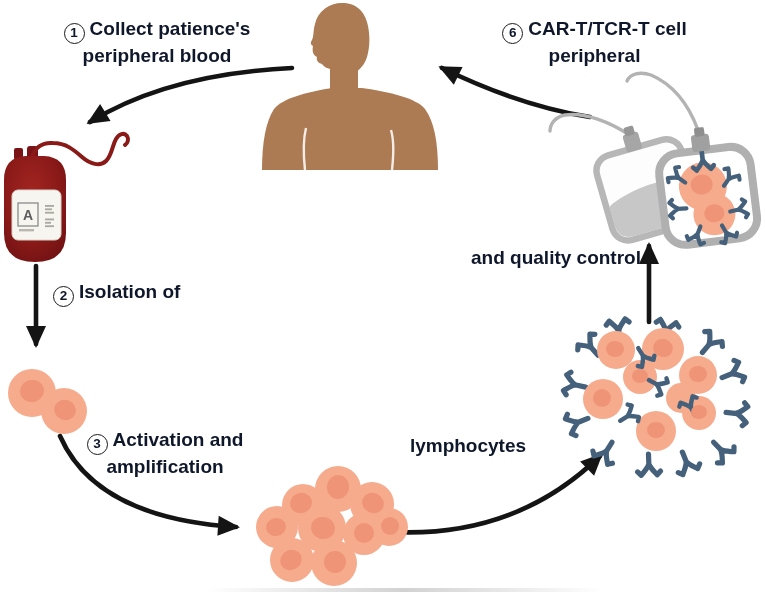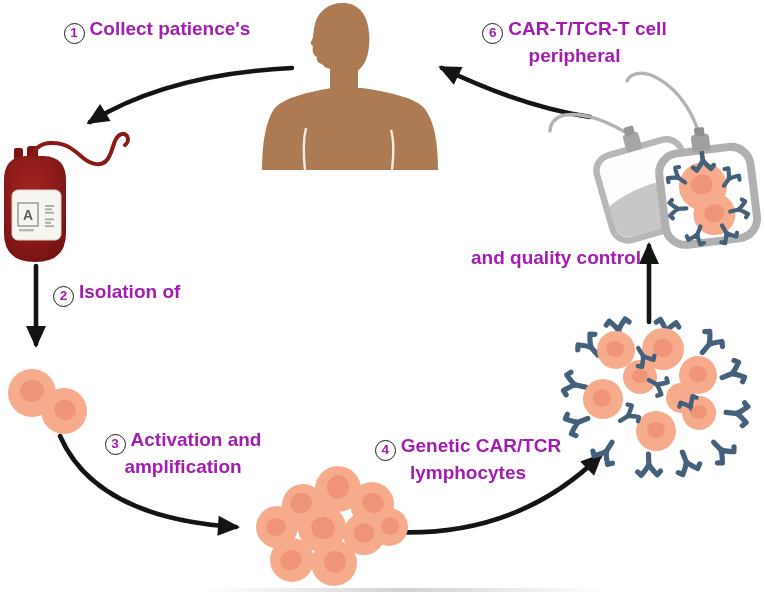--- a/index.html
+++ b/index.html
@@ -6,7 +6,7 @@
   .canvas{position:relative;width:765px;height:598px;background:#ffffff;overflow:hidden;
           font-family:"Liberation Sans","DejaVu Sans",sans-serif;}
   svg.art{position:absolute;left:0;top:0;}
-  .step{position:absolute;font-weight:700;color:#a21caf;font-size:19px;line-height:23px;white-space:nowrap;}
+  .step{position:absolute;font-weight:700;color:#0f172a;font-size:19px;line-height:23px;white-space:nowrap;}
   .center{text-align:center;}
   .ln{display:block;}
   .indent{padding-left:9px;}

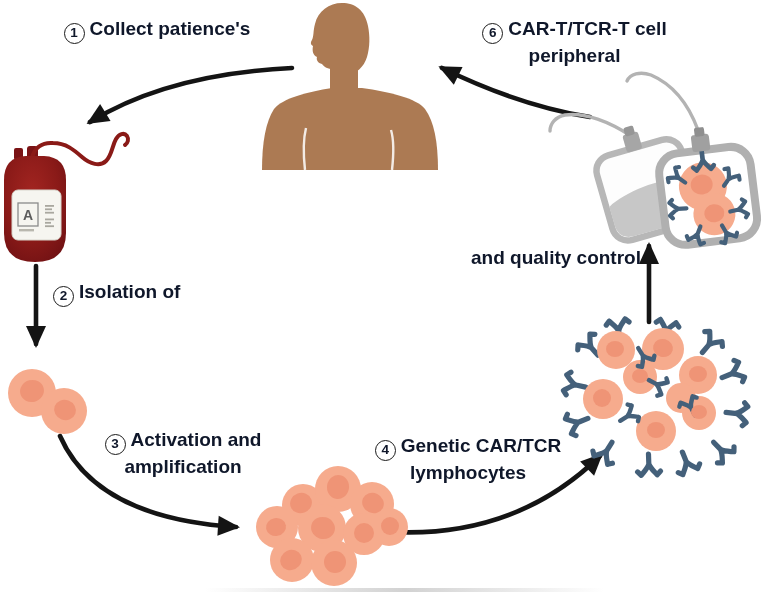--- a/index.html
+++ b/index.html
@@ -203,7 +203,7 @@
     <span class="ln">and quality control</span>
   </div>
 
-  <div class="step center" style="left:452px;top:17px;width:245px;">
+  <div class="step center" style="left:472px;top:17px;width:245px;">
     <span class="ln"><span class="cnum">6</span><span>CAR-T/TCR-T cell</span></span>
     <span class="ln">peripheral</span>
   </div>

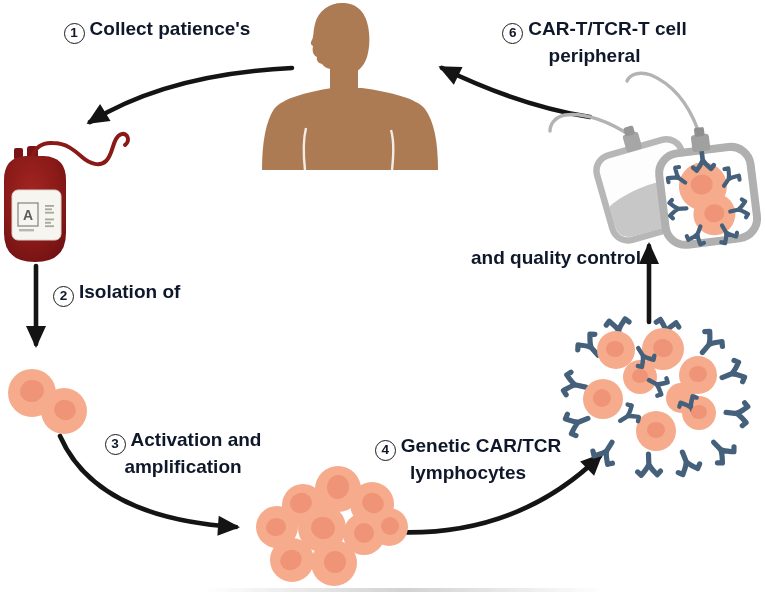--- a/index.html
+++ b/index.html
@@ -183,6 +183,7 @@
 
   <div class="step center" style="left:46px;top:17px;width:222px;">
     <span class="ln"><span class="cnum">1</span><span>Collect patience's</span></span>
+    <span class="ln">peripheral blood</span>
   </div>
 
   <div class="step" style="left:44px;top:280px;width:170px;">

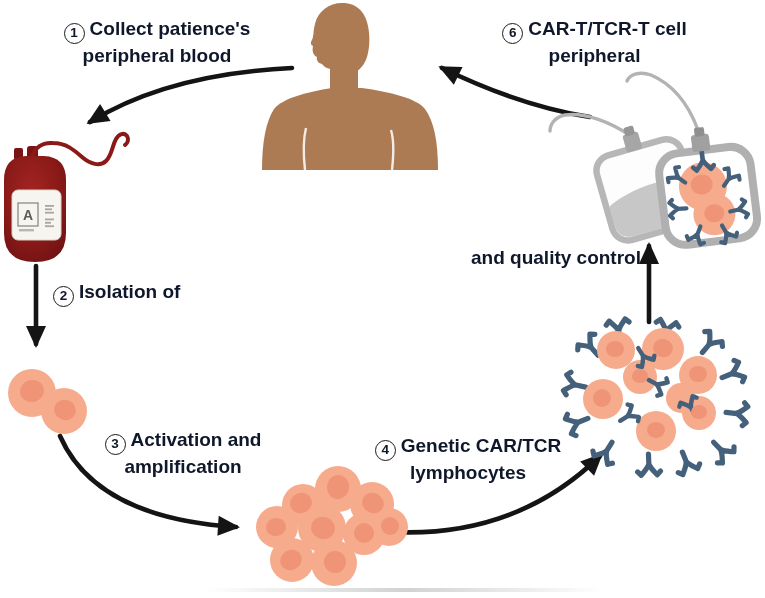--- a/index.html
+++ b/index.html
@@ -190,7 +190,7 @@
     <span class="ln indent"><span class="cnum">2</span><span>Isolation of</span></span>
   </div>
 
-  <div class="step center" style="left:98px;top:428px;width:170px;">
+  <div class="step center" style="left:80px;top:428px;width:170px;">
     <span class="ln"><span class="cnum">3</span><span>Activation and</span></span>
     <span class="ln">amplification</span>
   </div>

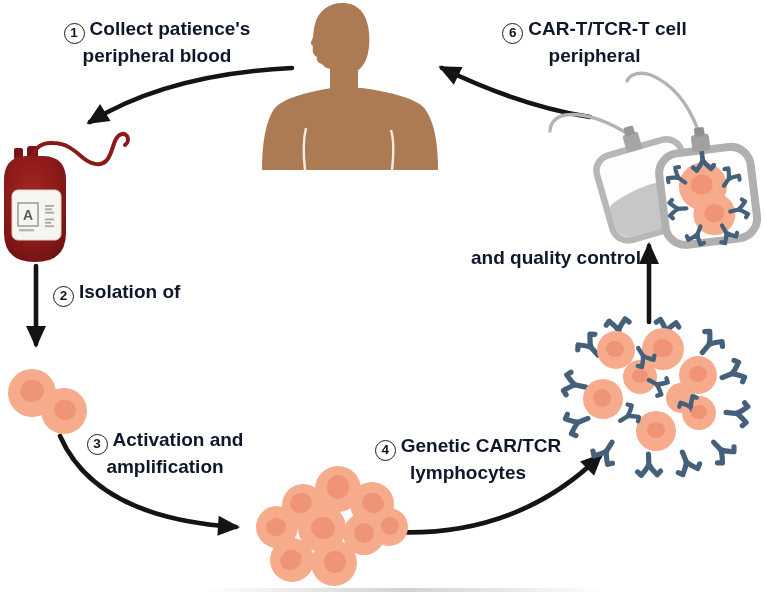--- a/index.html
+++ b/index.html
@@ -196,7 +196,6 @@
   </div>
 
   <div class="step center" style="left:368px;top:434px;width:200px;">
-    <span class="ln"><span class="cnum">4</span><span>Genetic CAR/TCR</span></span>
     <span class="ln">lymphocytes</span>
   </div>
 

